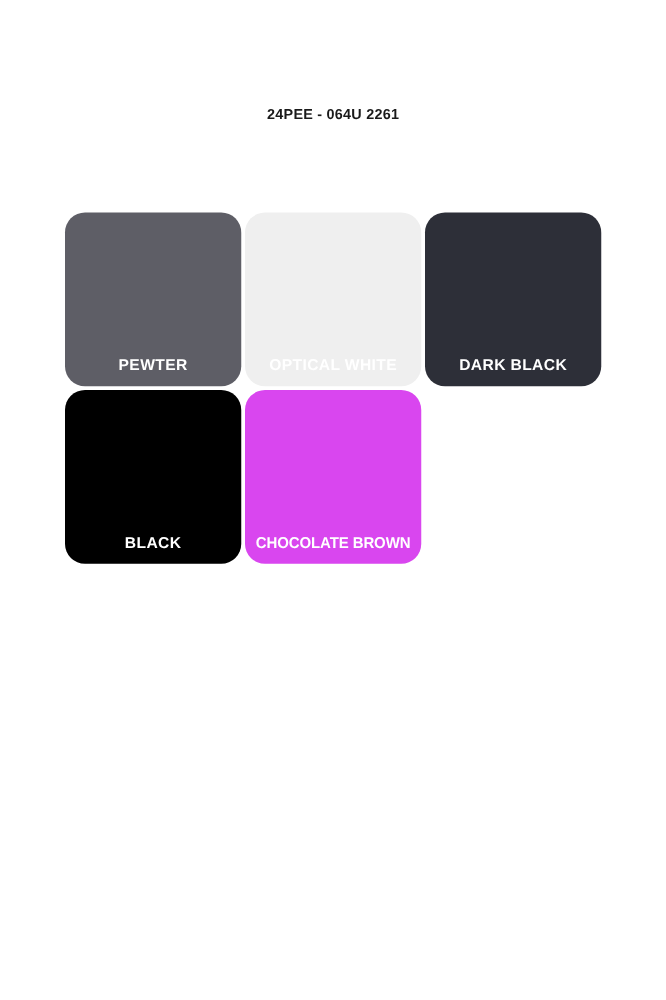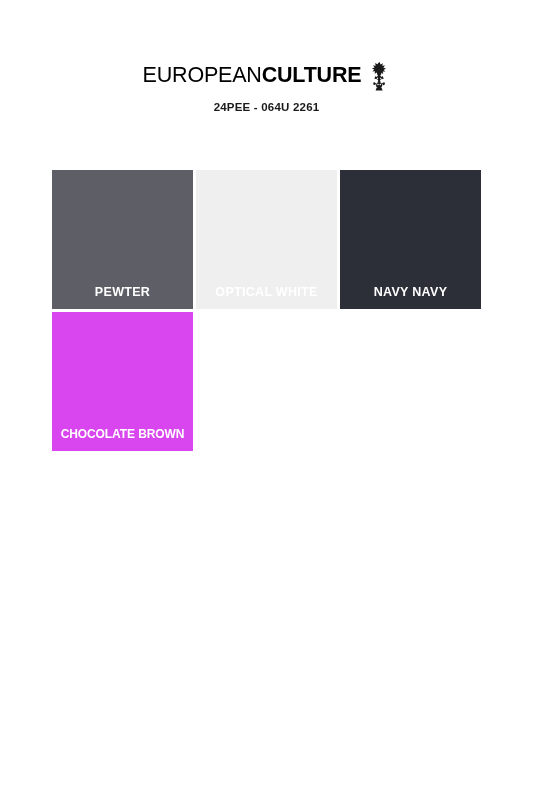--- a/index.html
+++ b/index.html
@@ -100,26 +100,6 @@
 
 <div class="header">
 
-  <div class="brand-line">
-    <div class="wordmark"><span class="light">EUROPEAN</span><span class="bold">CULTURE</span></div>
-
-    <svg class="crest" viewBox="0 0 22 30" aria-hidden="true">
-      <g fill="#1a1a1a">
-        <path d="M11.3 0.8 L12.6 3.4 L14.9 2.2 L14.2 4.8 L17.0 4.6 L15.3 6.7 L18.0 7.6 L15.6 8.9 L17.4 10.6 L14.7 10.6 L15.3 13.0 L13.0 11.7 L12.4 14.2 L10.9 12.1 L9.3 14.0 L8.8 11.5 L6.6 12.8 L7.1 10.3 L4.5 10.4 L6.2 8.6 L3.9 7.4 L6.6 6.5 L5.0 4.4 L7.7 4.7 L7.1 2.0 L9.4 3.3 Z"></path>
-        <path d="M10.0 10.6 L12.6 10.6 L13.4 13.1 L12.2 14.2 L13.3 16.0 L12.0 17.4 L13.1 18.6 L11.9 19.6 L12.7 21.3 L11.1 21.9 L9.6 21.2 L10.3 19.5 L9.1 18.5 L10.2 17.2 L8.9 15.9 L10.1 14.1 L8.9 13.0 Z"></path>
-        <path d="M7.6 15.1 L9.4 16.4 L8.4 18.2 L6.3 17.6 Z"></path>
-        <path d="M14.4 15.1 L15.8 17.6 L13.7 18.3 L12.7 16.5 Z"></path>
-        <circle cx="11.1" cy="24.3" r="3.0"></circle>
-        <path d="M8.6 26.8 L13.6 26.8 L14.6 29.4 L7.6 29.4 Z"></path>
-        <path d="M5.8 21.0 L8.0 22.2 L7.2 24.3 L5.0 23.3 Z"></path>
-        <path d="M16.3 21.0 L17.1 23.3 L14.9 24.4 L14.0 22.3 Z"></path>
-      </g>
-      <g fill="#ffffff">
-        <circle cx="10.0" cy="23.6" r="0.75"></circle>
-        <circle cx="12.3" cy="23.6" r="0.75"></circle>
-      </g>
-    </svg>
-  </div>
 
   <div class="style-code">24PEE - 064U 2261</div>
 </div>

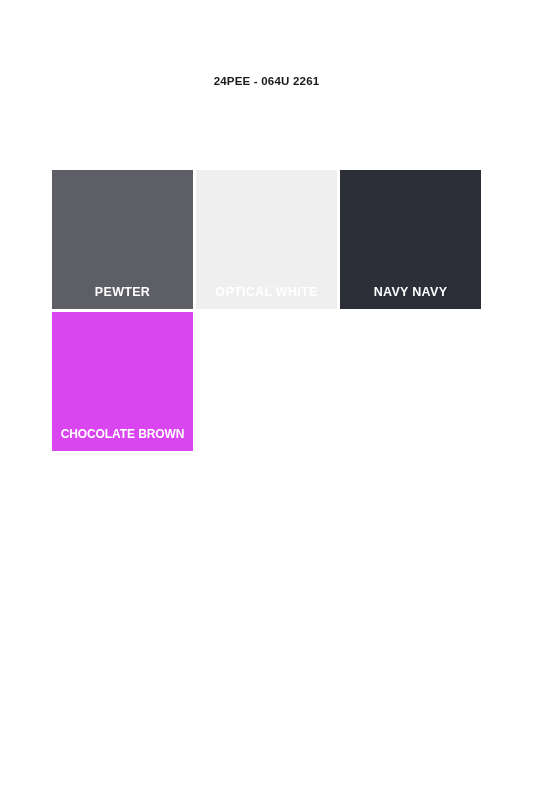--- a/index.html
+++ b/index.html
@@ -53,7 +53,7 @@
     margin-top: 1px;
   }
   .style-code {
-    margin-top: 13px;
+    margin-top: 24px;
     font-size: 11.5px;
     font-weight: 700;
     color: #1a1a1a;

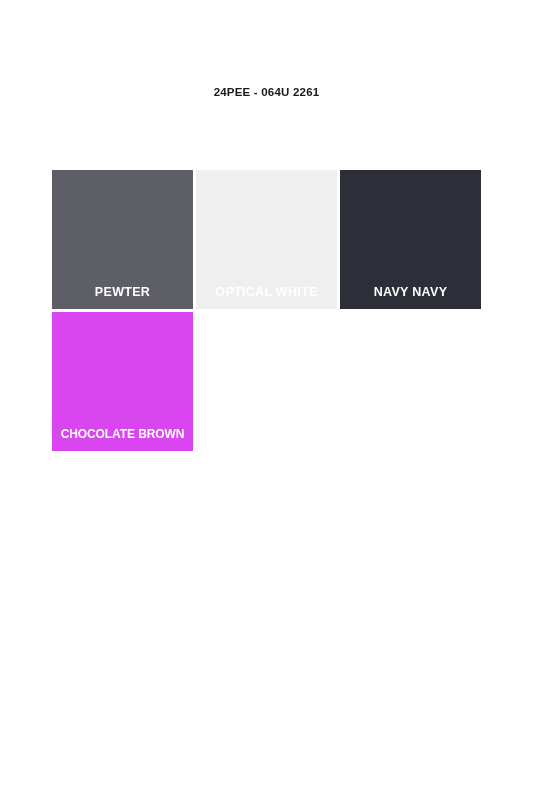--- a/index.html
+++ b/index.html
@@ -78,6 +78,7 @@
     align-items: flex-end;
     justify-content: flex-end;
     overflow: hidden;
+    border-radius: 16px;
   }
   .swatch-label {
     width: 100%;

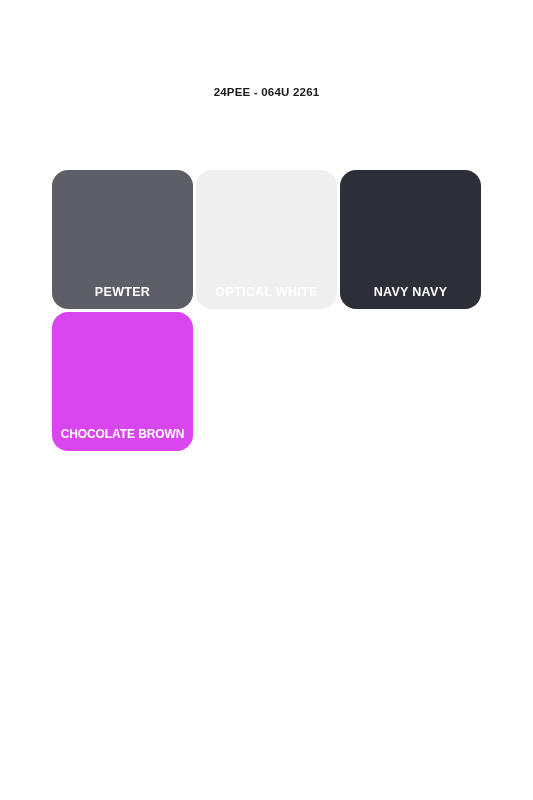--- a/index.html
+++ b/index.html
@@ -117,7 +117,7 @@
 
 
   <div class="swatch" style="background: rgb(45, 47, 56);">
-    <div class="swatch-label" style="color: rgb(255, 255, 255);">NAVY NAVY</div>
+    <div class="swatch-label" style="color: rgb(255, 255, 255);">DARK BLACK</div>
   </div>
 
 

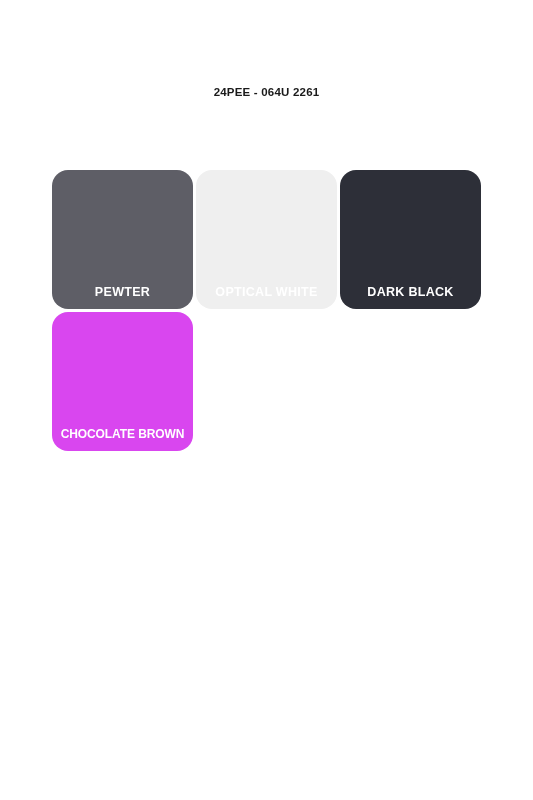--- a/index.html
+++ b/index.html
@@ -120,6 +120,9 @@
     <div class="swatch-label" style="color: rgb(255, 255, 255);">DARK BLACK</div>
   </div>
 
+  <div class="swatch" style="background: rgb(0, 0, 0);">
+    <div class="swatch-label" style="color: rgb(255, 255, 255);">BLACK</div>
+  </div>
 
   <div class="swatch" style="background: #d946ef;">
     <div class="swatch-label condensed" style="color: rgb(255, 255, 255);">CHOCOLATE BROWN</div>

